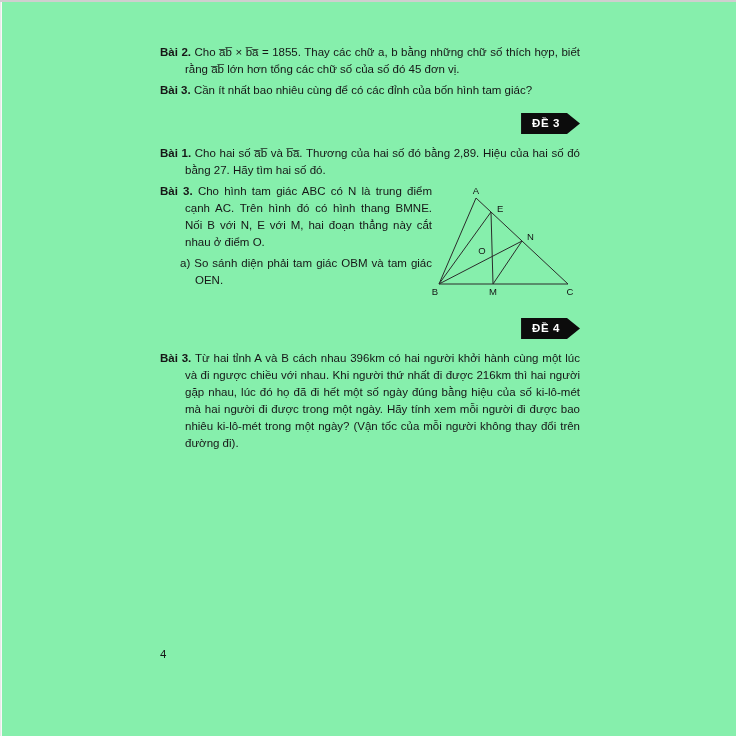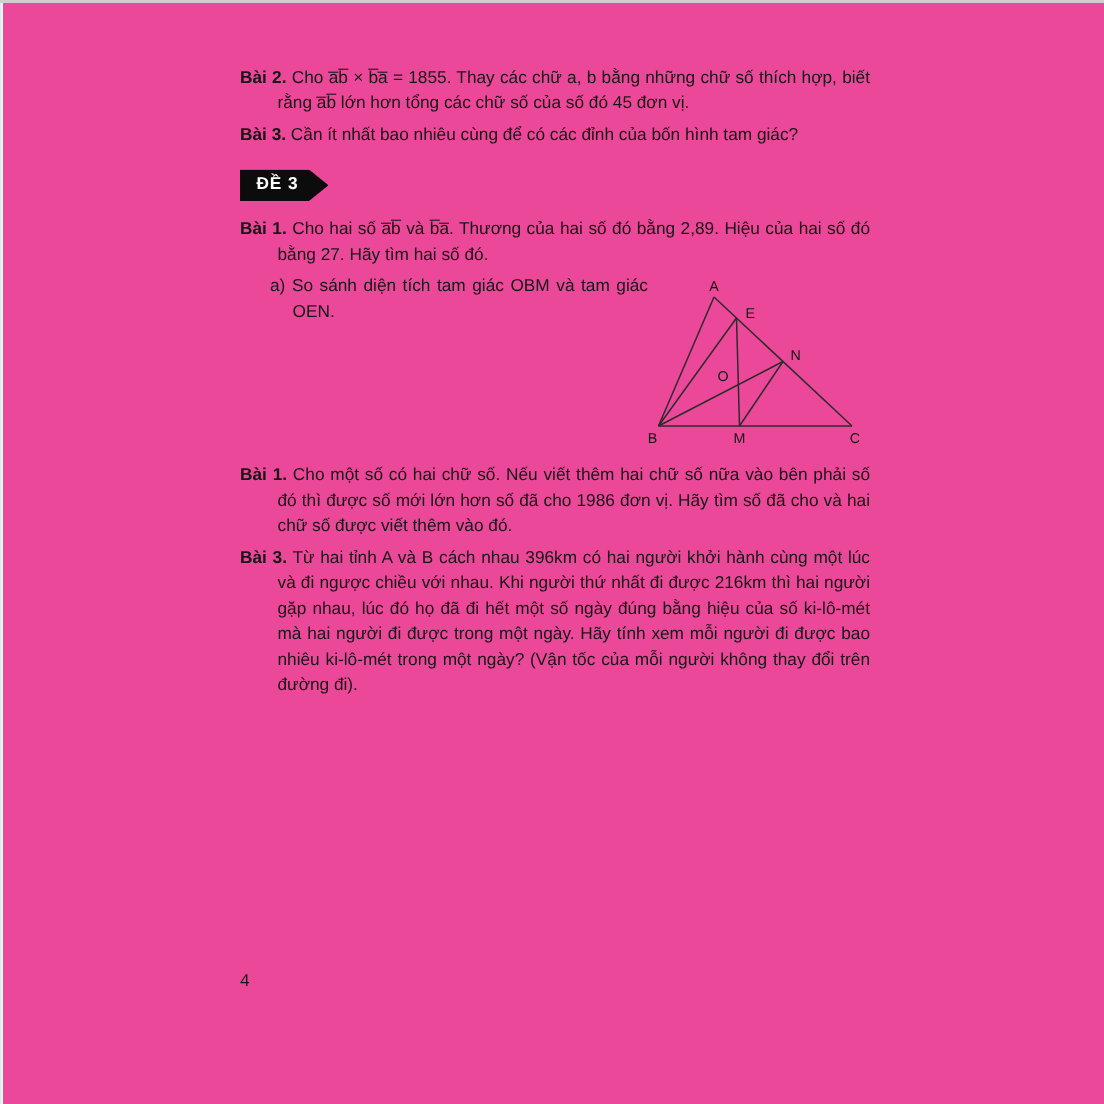--- a/index.html
+++ b/index.html
@@ -6,7 +6,7 @@
   .page{
     position:relative;
     width:736px;height:736px;
-    background:#ec4899;
+    background:#86efac;
     font-family:"Liberation Sans", sans-serif;
     color:#161616;
     overflow:hidden;

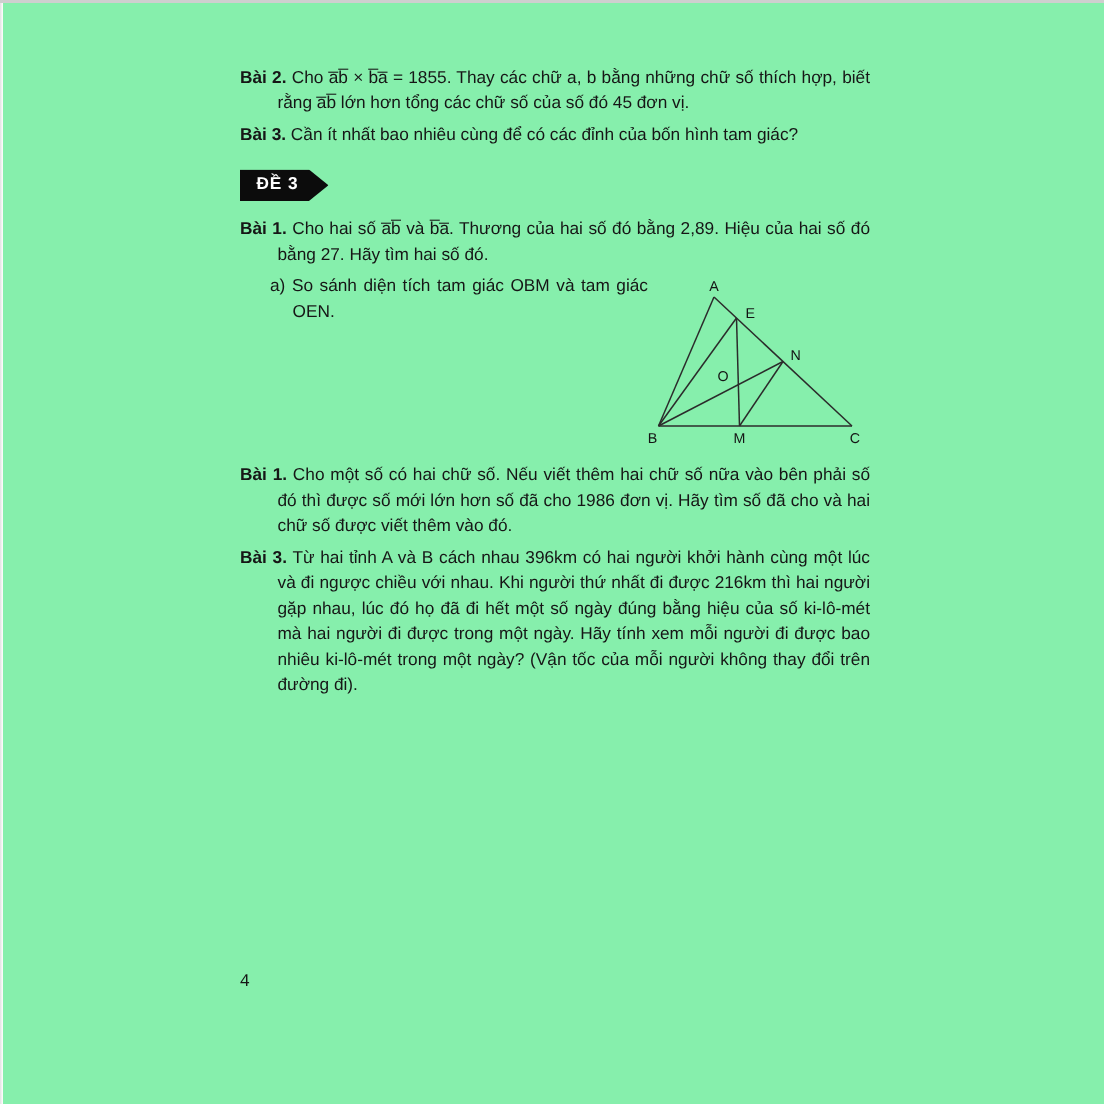--- a/index.html
+++ b/index.html
@@ -30,7 +30,7 @@
   .sub{
     margin-left:20px;padding-left:15px;text-indent:-15px;margin-bottom:3px;
   }
-  .badge-wrap{display:flex;justify-content:flex-start;margin:14px 0 11px;}
+  .badge-wrap{display:flex;justify-content:flex-end;margin:14px 0 11px;}
   .badge{
     background:#0c0c0c;color:#ffffff;font-weight:bold;
     font-size:11.5px;height:21px;line-height:21px;

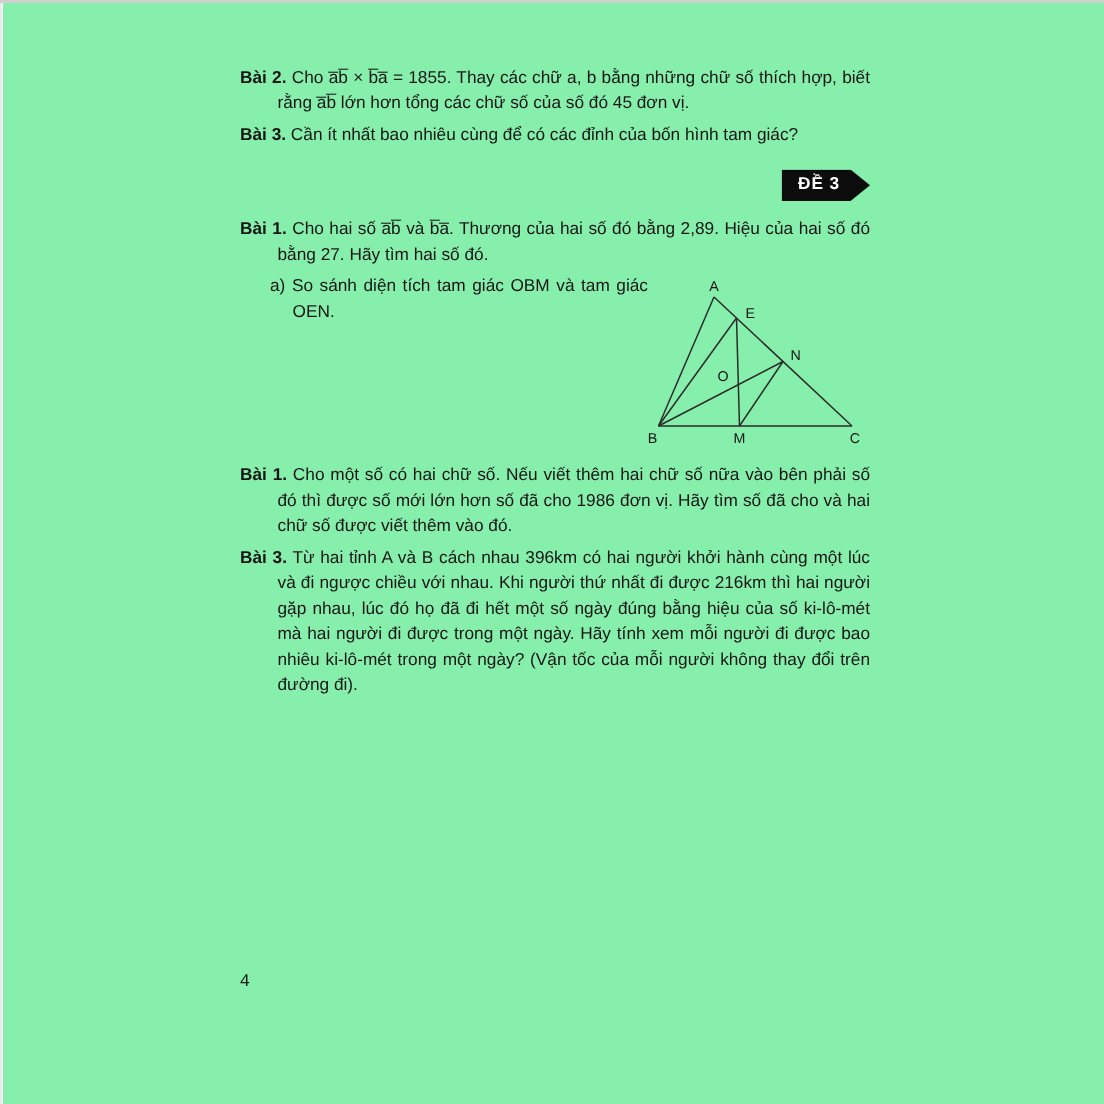--- a/index.html
+++ b/index.html
@@ -63,6 +63,7 @@
 
     <div class="bai3-row">
       <div class="bai3-text">
+        <p class="problem"><span class="lbl">Bài 3.</span> <span>Cho hình tam giác ABC có N là trung điểm cạnh AC. Trên hình đó có hình thang BMNE. Nối B với N, E với M, hai đoạn thẳng này cắt nhau ở điểm O.</span></p>
         <p class="sub">a) So sánh diện tích tam giác OBM và tam giác OEN.</p>
       </div>
       <div class="figure">

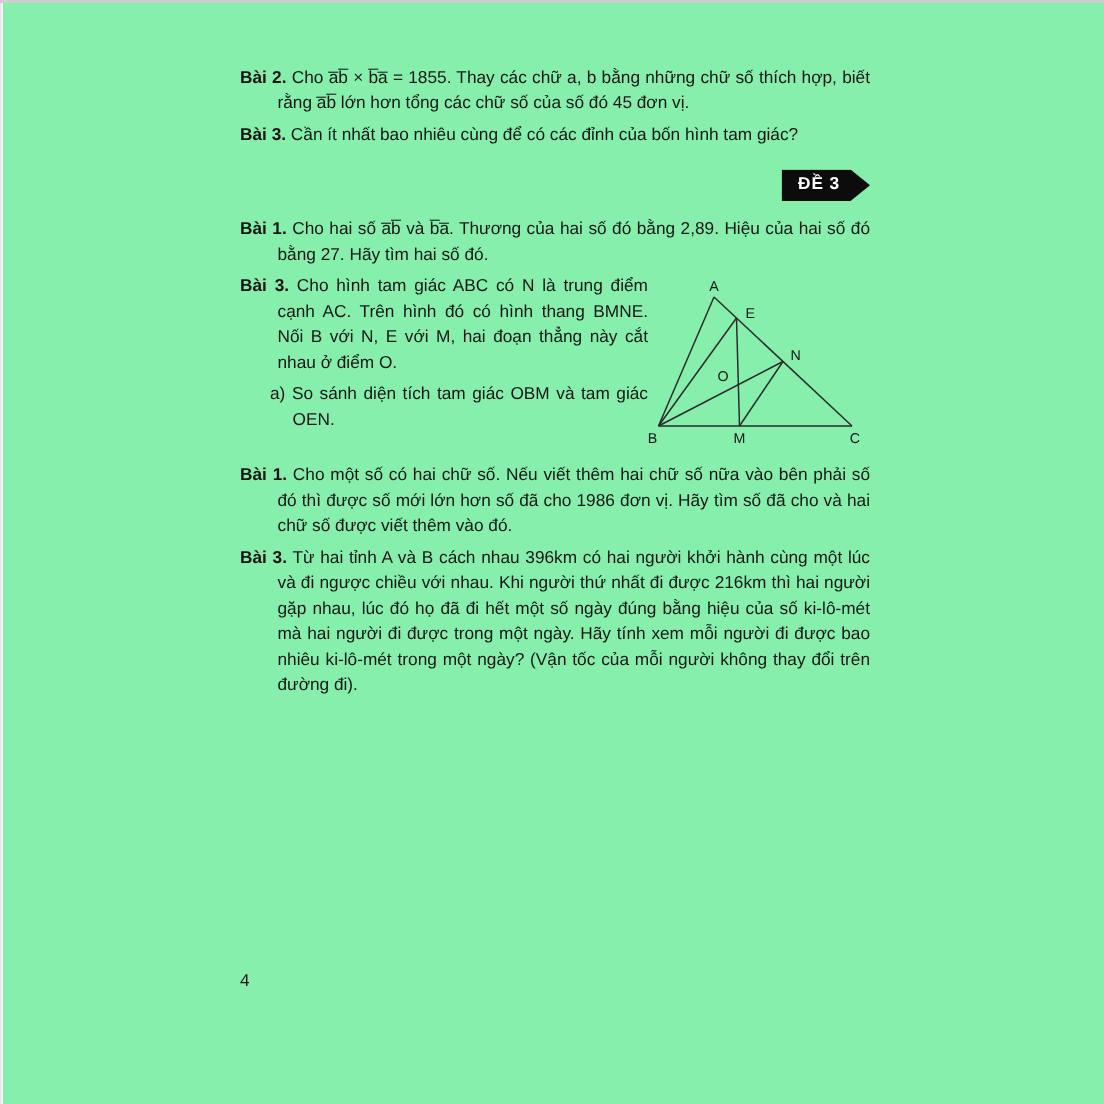--- a/index.html
+++ b/index.html
@@ -64,7 +64,7 @@
     <div class="bai3-row">
       <div class="bai3-text">
         <p class="problem"><span class="lbl">Bài 3.</span> <span>Cho hình tam giác ABC có N là trung điểm cạnh AC. Trên hình đó có hình thang BMNE. Nối B với N, E với M, hai đoạn thẳng này cắt nhau ở điểm O.</span></p>
-        <p class="sub">a) So sánh diện tích tam giác OBM và tam giác OEN.</p>
+        <p class="sub">a) So sánh diện phải tam giác OBM và tam giác OEN.</p>
       </div>
       <div class="figure">
         <svg width="148" height="114" viewBox="0 0 148 114">

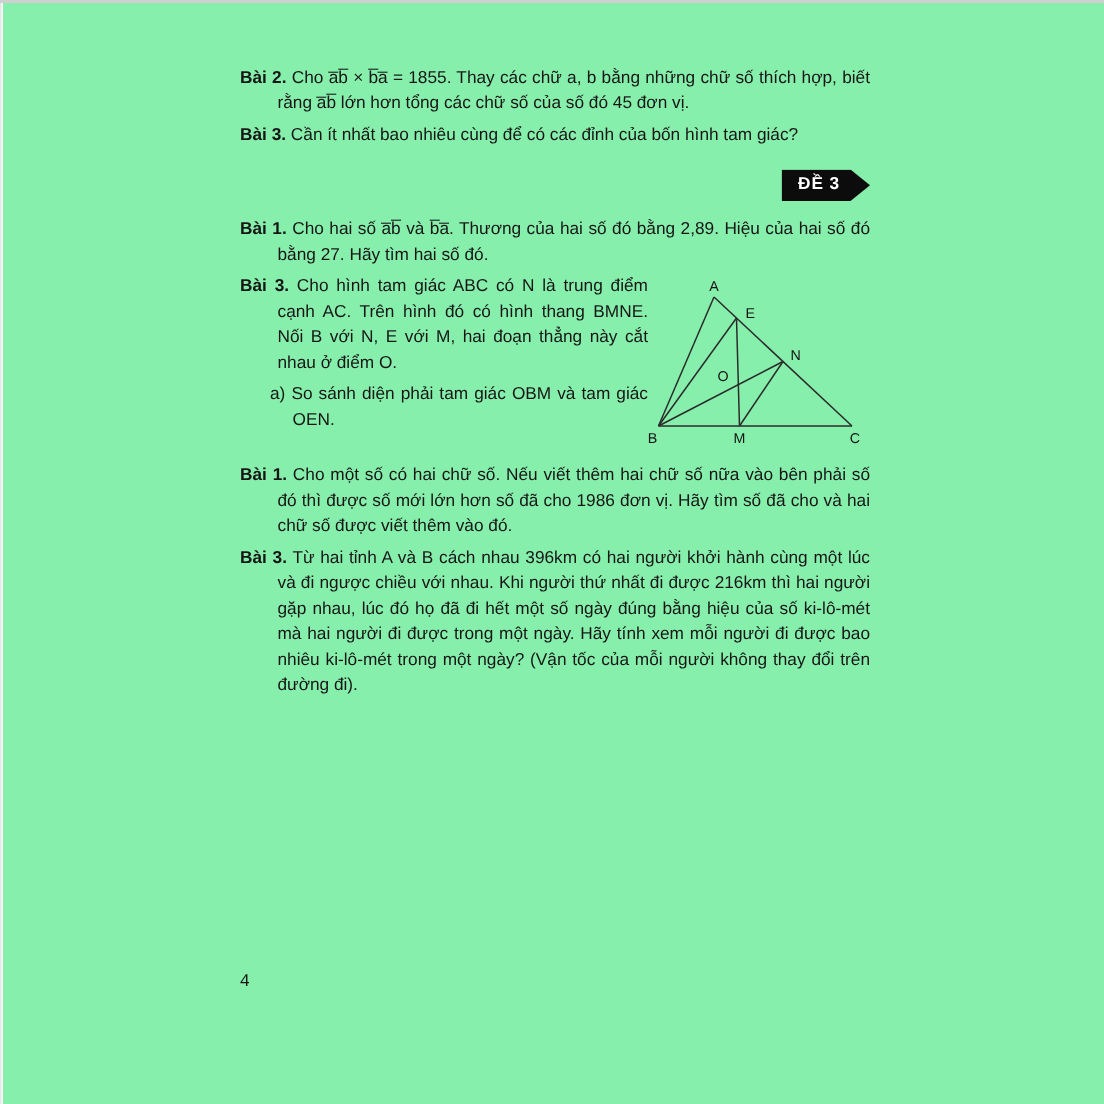--- a/index.html
+++ b/index.html
@@ -89,6 +89,9 @@
       </div>
     </div>
 
+    <div class="badge-wrap">
+      <div class="badge">ĐỀ 4</div>
+    </div>
 
     <p class="problem"><span class="lbl">Bài 1.</span> <span>Cho một số có hai chữ số. Nếu viết thêm hai chữ số nữa vào bên phải số đó thì được số mới lớn hơn số đã cho 1986 đơn vị. Hãy tìm số đã cho và hai chữ số được viết thêm vào đó.</span></p>
 

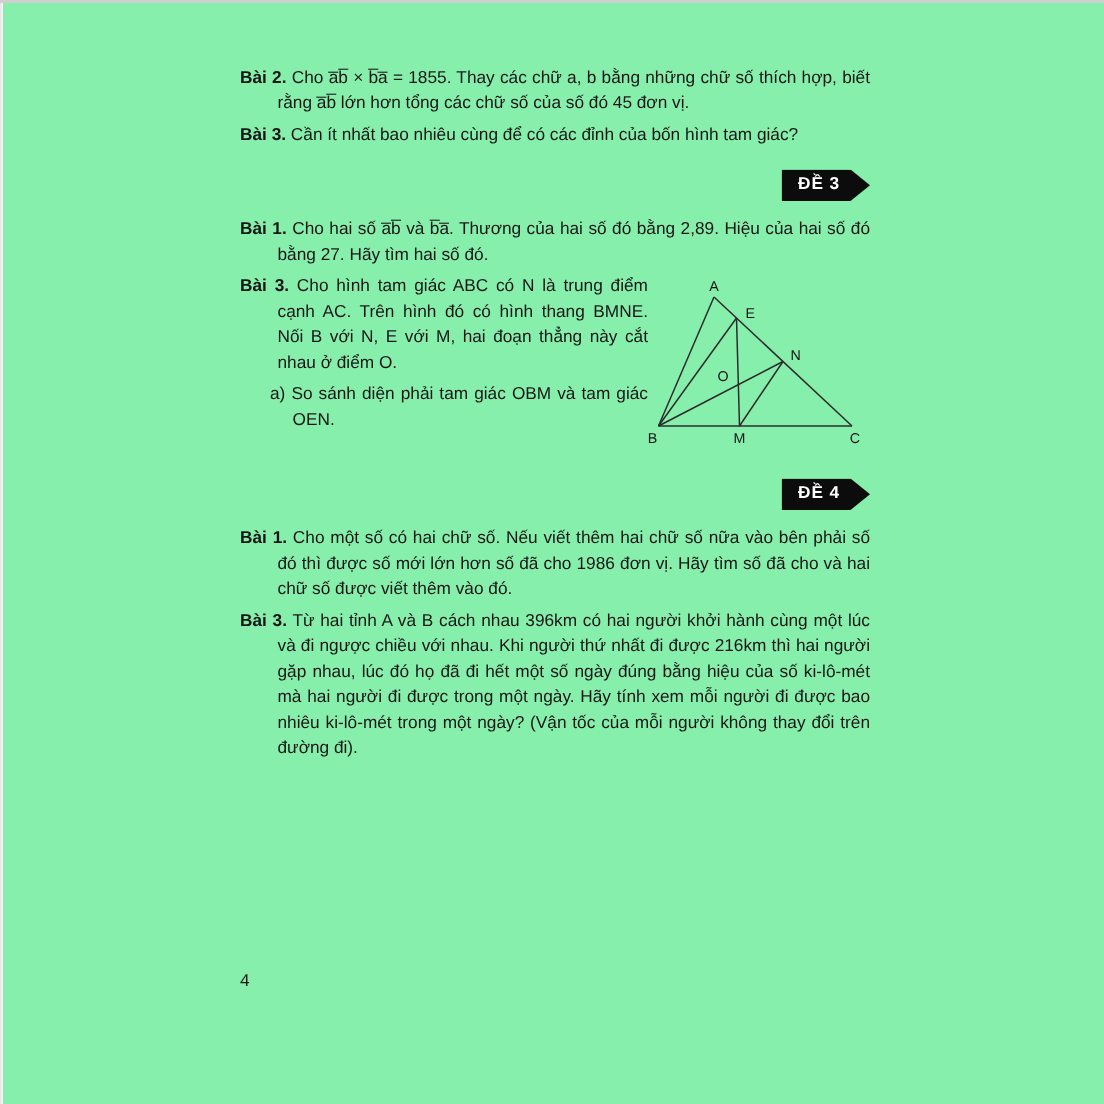--- a/index.html
+++ b/index.html
@@ -93,7 +93,6 @@
       <div class="badge">ĐỀ 4</div>
     </div>
 
-    <p class="problem"><span class="lbl">Bài 1.</span> <span>Cho một số có hai chữ số. Nếu viết thêm hai chữ số nữa vào bên phải số đó thì được số mới lớn hơn số đã cho 1986 đơn vị. Hãy tìm số đã cho và hai chữ số được viết thêm vào đó.</span></p>
 
 
     <p class="problem"><span class="lbl">Bài 3.</span> <span>Từ hai tỉnh A và B cách nhau 396km có hai người khởi hành cùng một lúc và đi ngược chiều với nhau. Khi người thứ nhất đi được 216km thì hai người gặp nhau, lúc đó họ đã đi hết một số ngày đúng bằng hiệu của số ki-lô-mét mà hai người đi được trong một ngày. Hãy tính xem mỗi người đi được bao nhiêu ki-lô-mét trong một ngày? (Vận tốc của mỗi người không thay đổi trên đường đi).</span></p>

